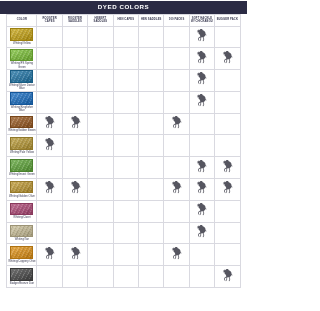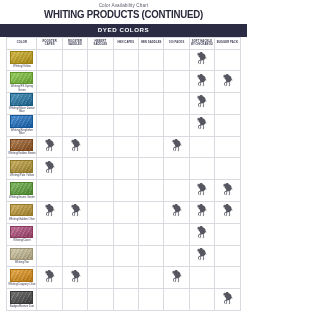--- a/index.html
+++ b/index.html
@@ -167,10 +167,6 @@
 
 <div class="page">
 
-  <div class="title-block">
-    <div class="kicker">Color Availability Chart</div>
-    <div class="main-title">WHITING PRODUCTS (CONTINUED)</div>
-  </div>
 
   <div class="section-banner">DYED COLORS</div>
 

